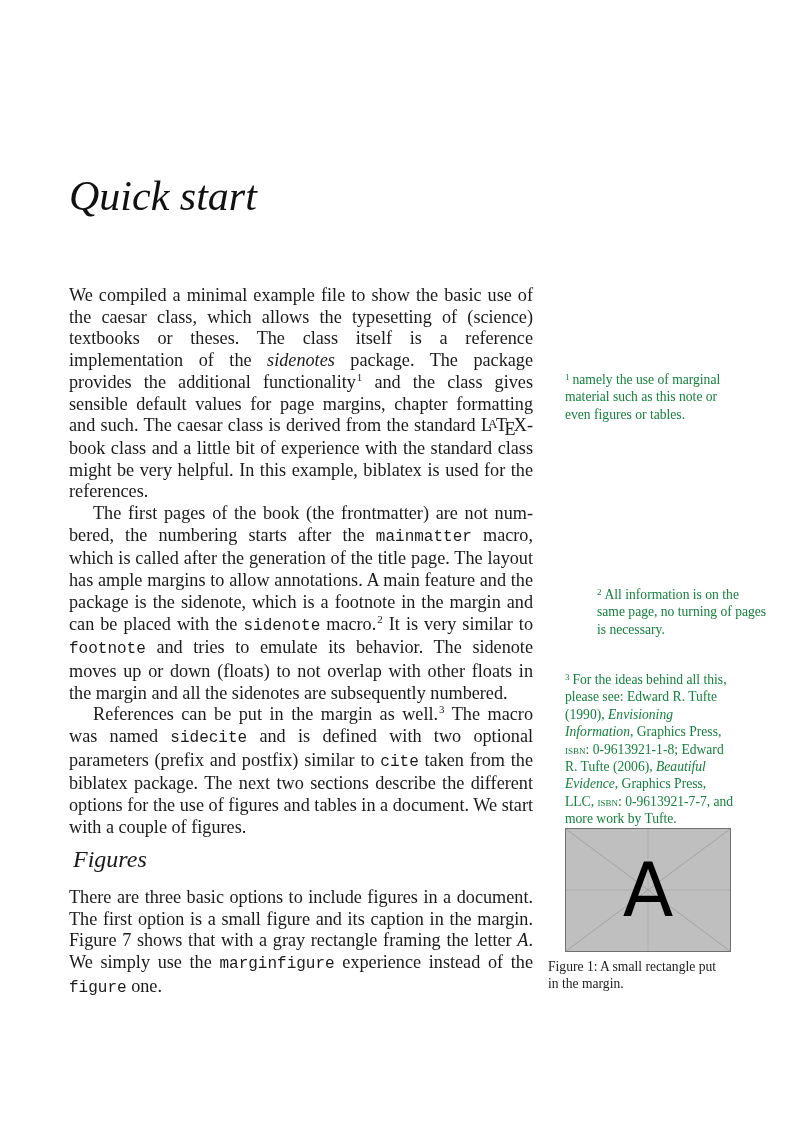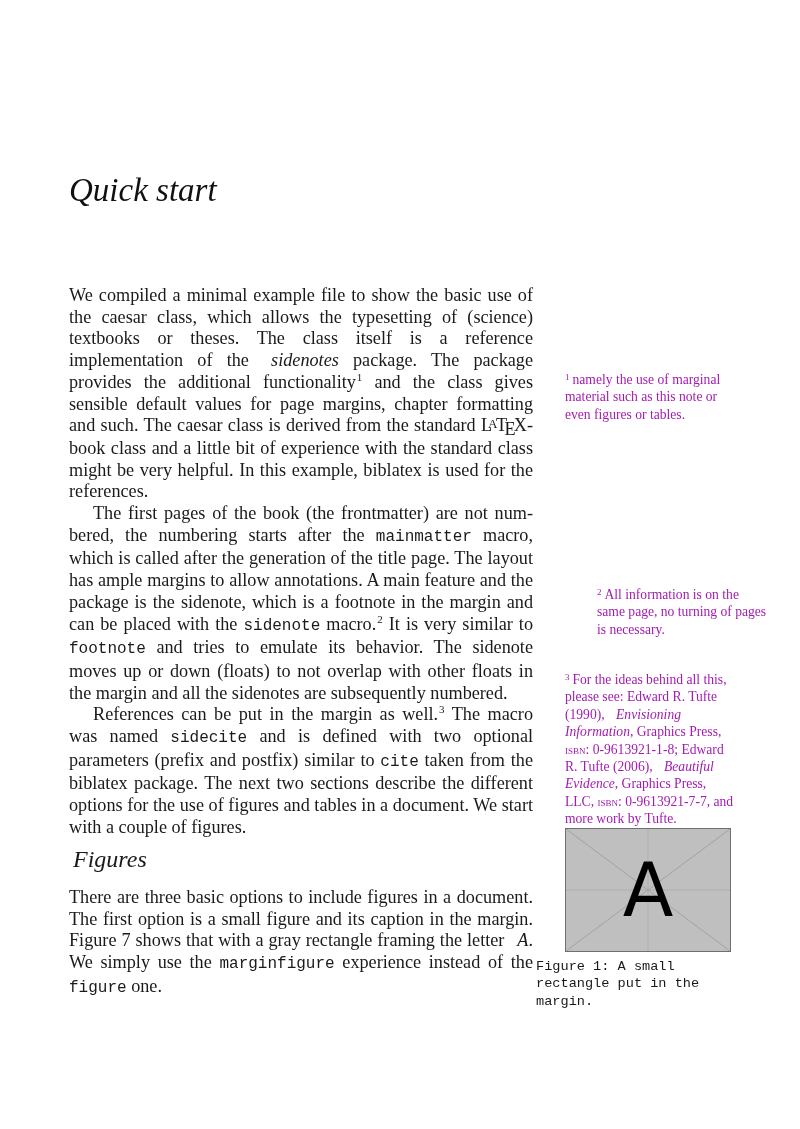--- a/index.html
+++ b/index.html
@@ -11,7 +11,7 @@
     .chapter-title {
       position: absolute; left: 69px; top: 172px;
       font-family: "Liberation Serif", serif;
-      font-style: italic; font-size: 33px; font-weight: normal;
+      font-style: italic; font-size: 42px; font-weight: normal;
       margin: 0; letter-spacing: 0px; color: #111;
     }
     .main {

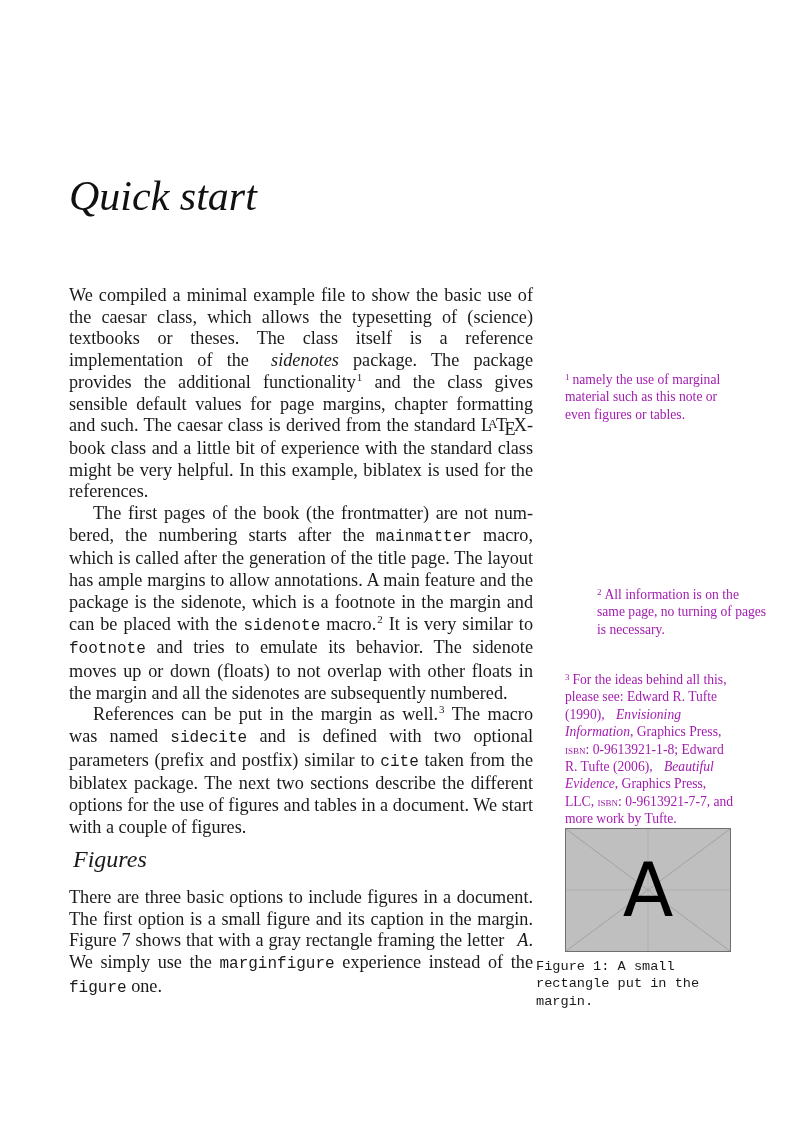--- a/index.html
+++ b/index.html
@@ -23,7 +23,7 @@
     .main p { margin: 0; }
     .main p.indent { text-indent: 24px; }
     .mono { font-family: Liberation Mono, monospace; font-size: 16px; }
-    .it { font-style: italic; margin-left: 8px; }
+    .it { font-style: italic; }
     sup.fn { font-size: 11px; vertical-align: 0; position: relative; top: -7px; line-height: 0; margin-left: 1px; }
     .latex { font-family: "Liberation Serif", serif; }
     .latex .a { font-size: 0.72em; position: relative; top: -0.28em; margin-left: -0.32em; margin-right: -0.12em; }

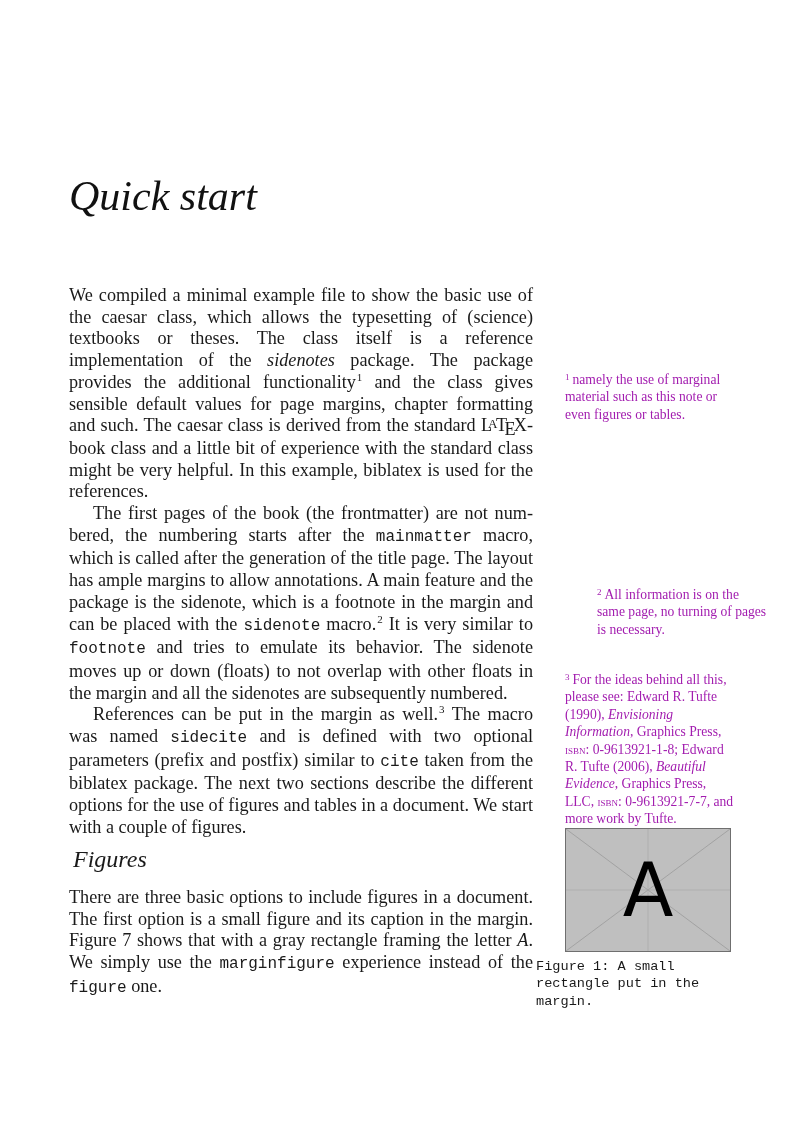--- a/index.html
+++ b/index.html
@@ -37,7 +37,7 @@
     .sidenote {
       position: absolute; left: 565px; width: 172px;
       font-family: "Liberation Serif", serif;
-      font-size: 13.6px; line-height: 17.4px; color: #a21caf;
+      font-size: 13.6px; line-height: 17.4px; color: #15803d;
     }
     .sidenote sup { font-size: 9px; vertical-align: 0; position: relative; top: -4px; line-height: 0; margin-right: 3px; }
     .sc { font-variant: small-caps; text-transform: lowercase; font-size: 0.95em; }

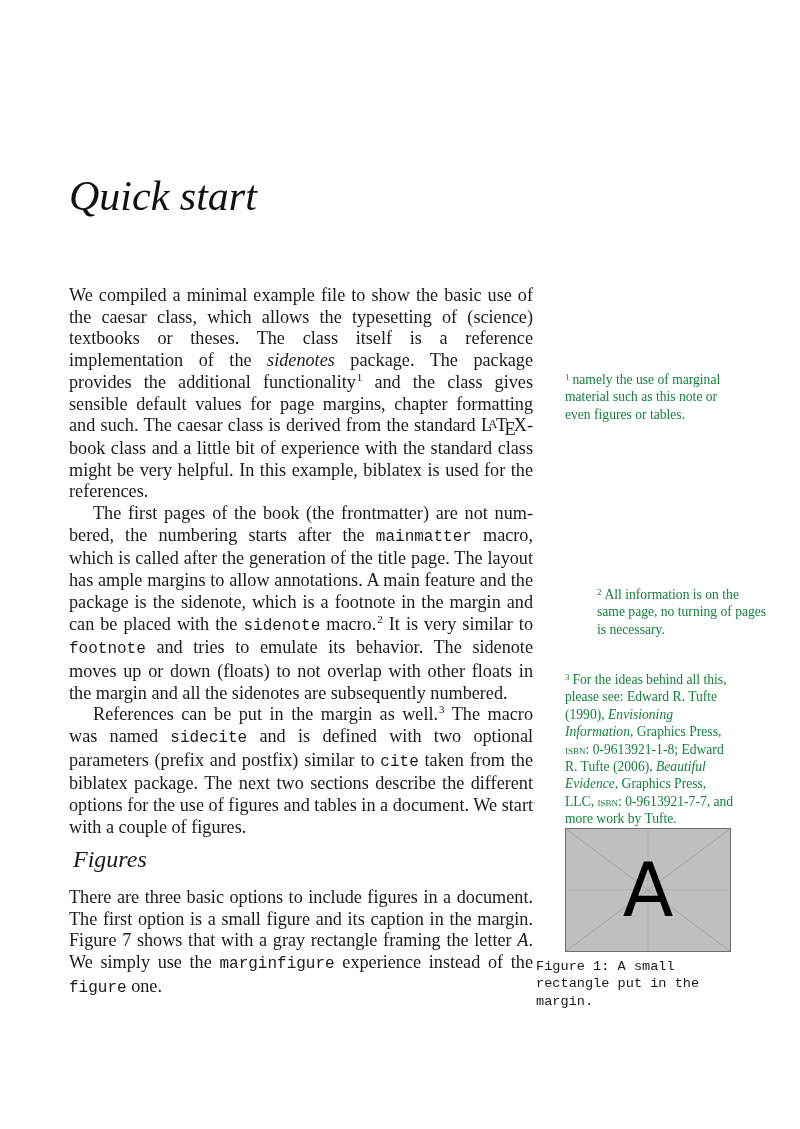--- a/index.html
+++ b/index.html
@@ -53,8 +53,8 @@
       line-height: 1;
     }
     .figure-caption {
-      position: absolute; left: 536px; top: 958px; width: 172px;
-      font-family: Liberation Mono, monospace;
+      position: absolute; left: 548px; top: 958px; width: 172px;
+      font-family: Liberation Serif, serif;
       font-size: 13.6px; line-height: 17.4px;
     }
   </style>

